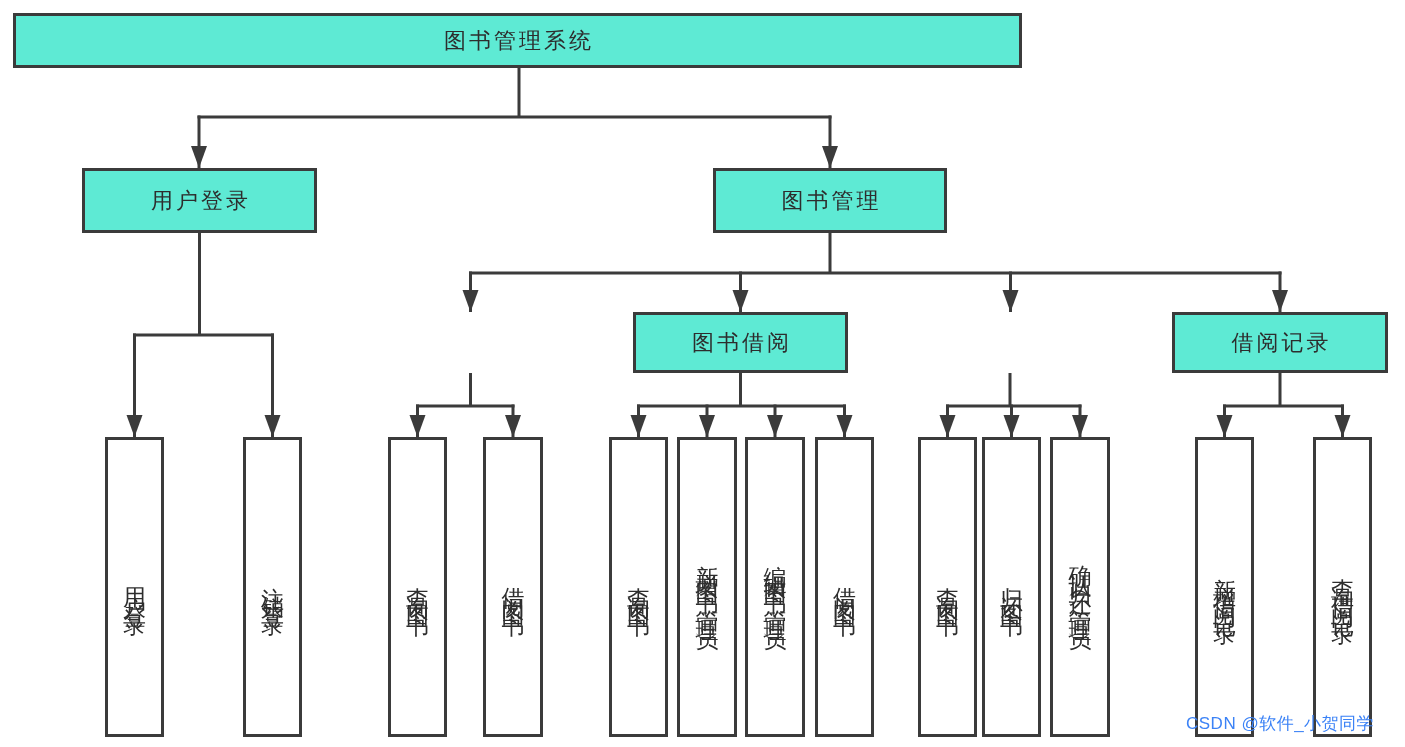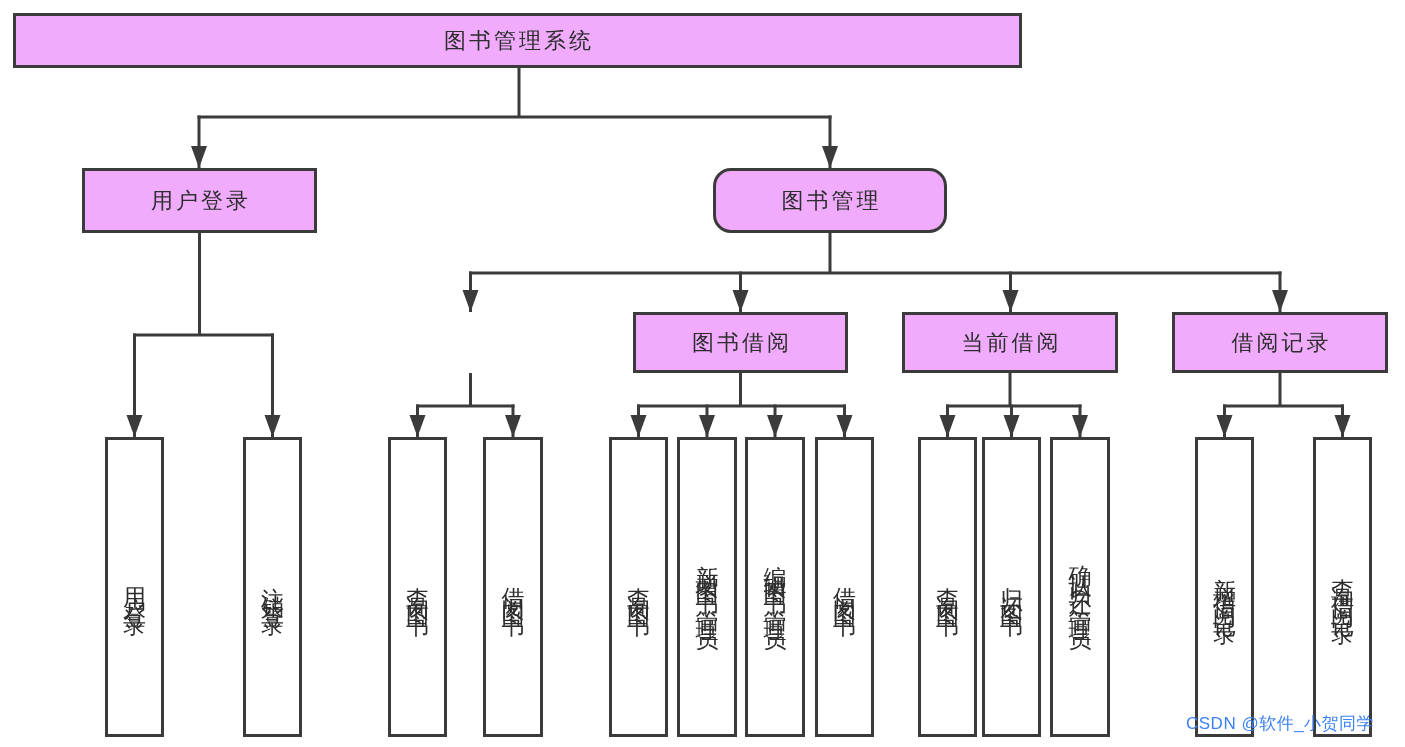--- a/index.html
+++ b/index.html
@@ -27,7 +27,7 @@
     position: absolute;
     box-sizing: border-box;
     border: 3px solid #3b3b3b;
-    background: #f0abfc;
+    background: #5eead4;
     display: flex;
     align-items: center;
     justify-content: center;

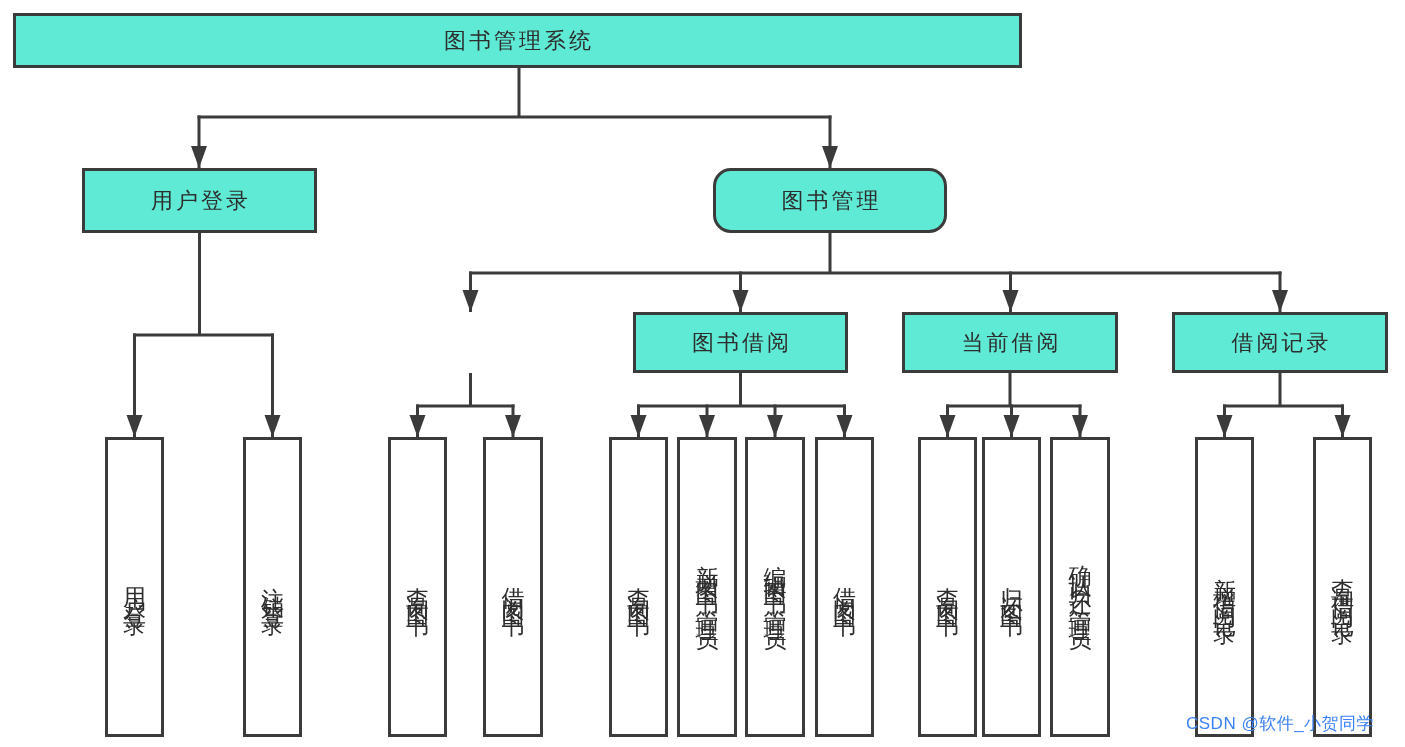--- a/index.html
+++ b/index.html
@@ -141,7 +141,7 @@
   <div class="node" style="left:82px; top:168px; width:235px; height:65px;">
     <span class="label">用户登录</span>
   </div>
-  <div class="node" style="left:713px; top:168px; width:234px; height:65px;border-radius:18px;">
+  <div class="node" style="left:713px; top:168px; width:234px; height:65px;">
     <span class="label">图书管理</span>
   </div>
 

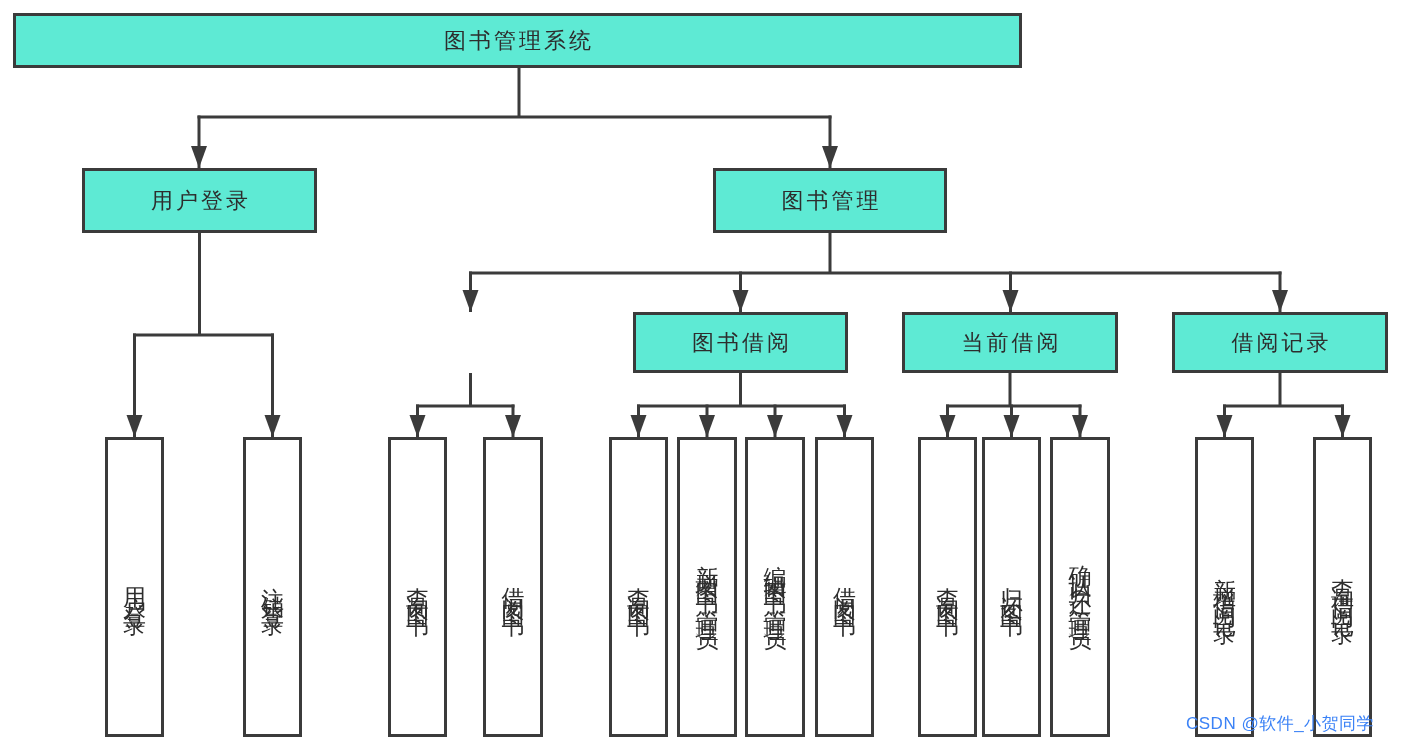--- a/index.html
+++ b/index.html
@@ -148,9 +148,6 @@
   <div class="node" style="left:633px; top:312px; width:215px; height:61px;">
     <span class="label">图书借阅</span>
   </div>
-  <div class="node" style="left:902px; top:312px; width:216px; height:61px;">
-    <span class="label">当前借阅</span>
-  </div>
   <div class="node" style="left:1172px; top:312px; width:216px; height:61px;">
     <span class="label">借阅记录</span>
   </div>

